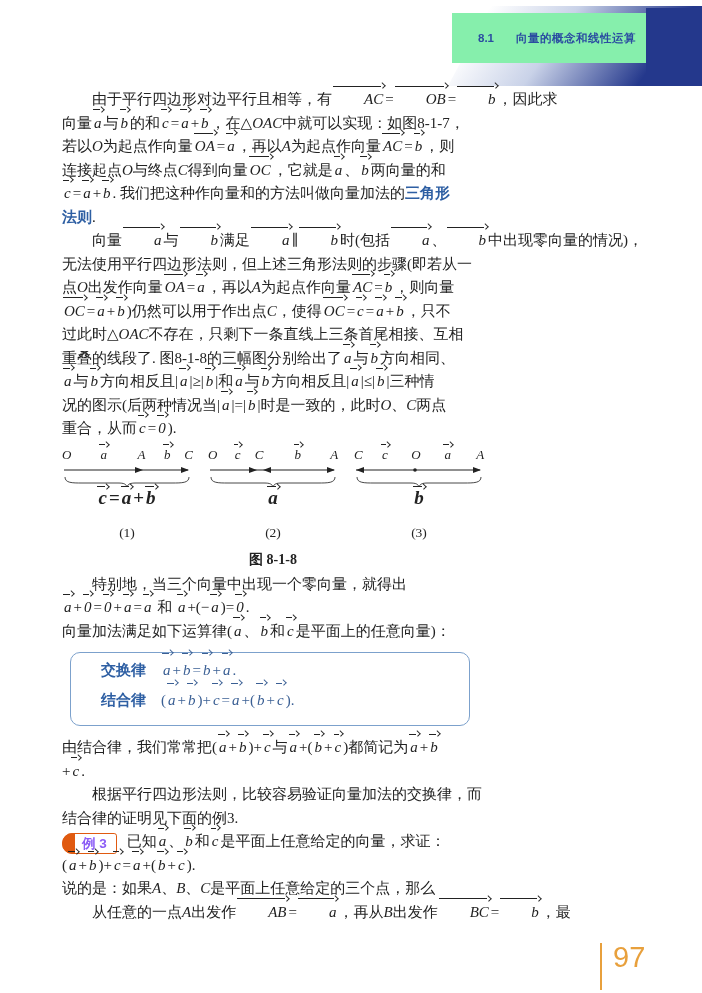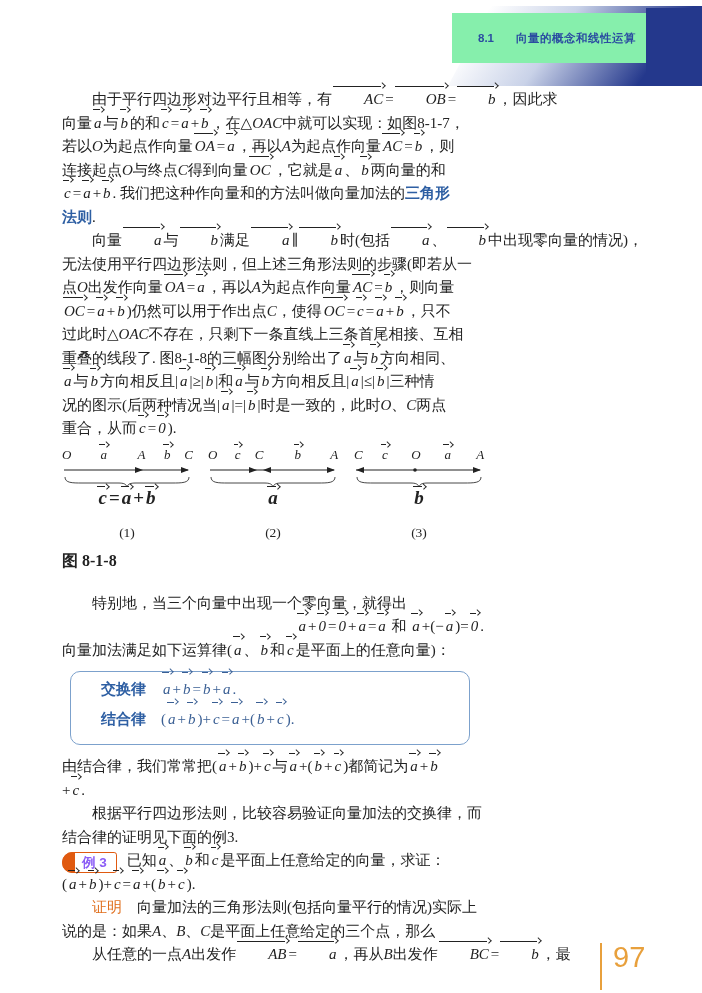--- a/index.html
+++ b/index.html
@@ -36,7 +36,7 @@
   .axis,.brace{display:block;}
   .blab{text-align:center;font-size:19px;height:20px;line-height:18px;font-weight:bold;}
   .dnum{text-align:center;font-size:13.5px;margin-top:16px;}
-  .fig-caption{font-weight:bold;font-size:16px;margin-top:10px;margin-bottom:20px;}
+  .fig-caption{text-align:center;font-weight:bold;font-size:14px;margin-top:10px;margin-bottom:4px;}
   
   .d1 .lbls span:nth-child(1){left:0%;}  .d1 .lbls span:nth-child(2){left:28%;}
   .d1 .lbls span:nth-child(3){left:58%;} .d1 .lbls span:nth-child(4){left:77%;}

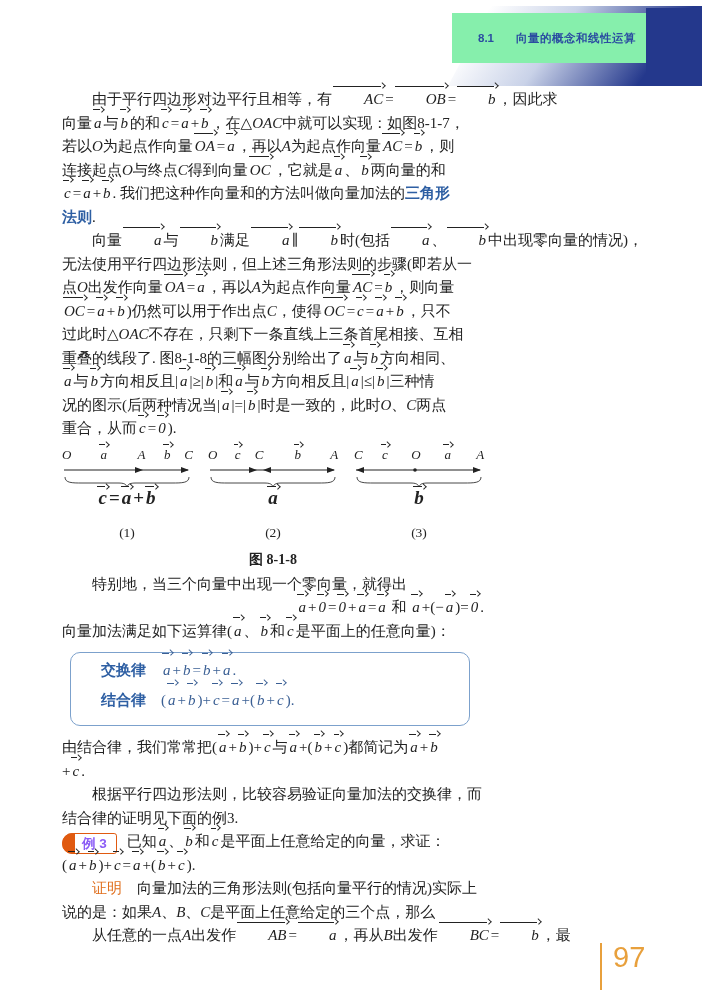--- a/index.html
+++ b/index.html
@@ -19,7 +19,7 @@
   .body-flow{position:absolute;left:62px;top:88px;width:422px;font-size:15px;}
   .line{height:23.5px;line-height:23.5px;white-space:nowrap;}
   .ind{text-indent:2em;}
-  .center{text-align:right;}
+  .center{text-align:left;}
   .sg-m{font-style:italic;}
   .sg-hl{color:#2e5fa3;font-weight:bold;}
   .sg-or{color:#e0701f;}

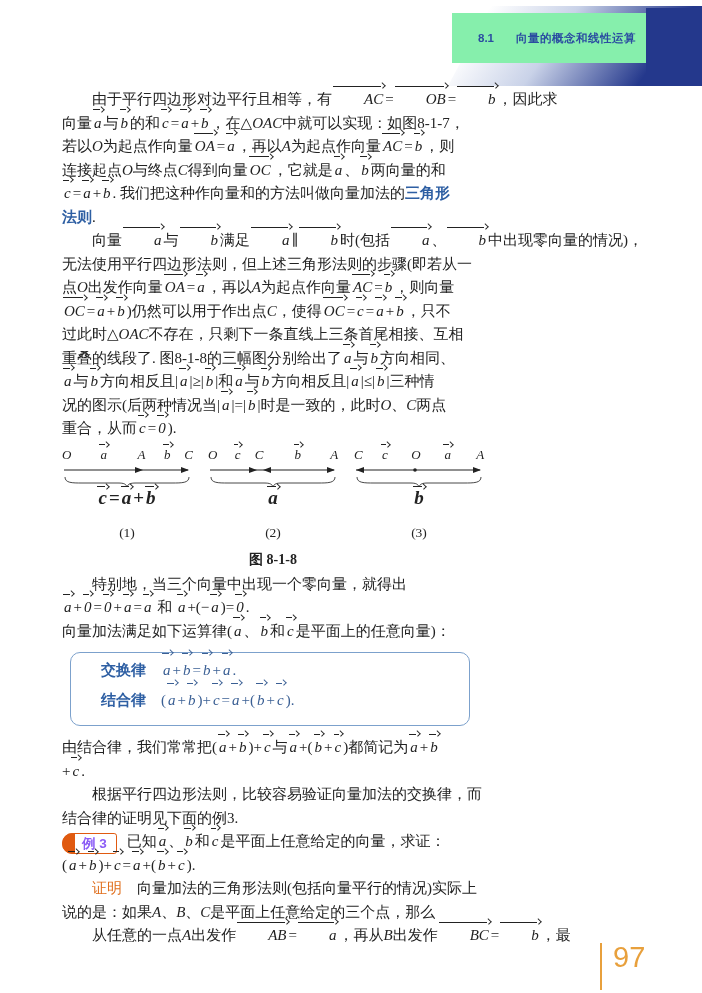--- a/index.html
+++ b/index.html
@@ -216,7 +216,6 @@
       </div>
       <div>
           <div class="line"><span class="sg-t">(</span><span class="sg-v vec">a</span><span class="sg-t">+</span><span class="sg-v vec">b</span><span class="sg-t">)+</span><span class="sg-v vec">c</span><span class="sg-t">=</span><span class="sg-v vec">a</span><span class="sg-t">+(</span><span class="sg-v vec">b</span><span class="sg-t">+</span><span class="sg-v vec">c</span><span class="sg-t">).</span></div>
-          <div class="line ind"><span class="sg-or">证明</span><span class="sg-t">　向量加法的三角形法则(包括向量平行的情况)实际上</span></div>
           <div class="line"><span class="sg-t">说的是：如果</span><span class="sg-m">A</span><span class="sg-t">、</span><span class="sg-m">B</span><span class="sg-t">、</span><span class="sg-m">C</span><span class="sg-t">是平面上任意给定的三个点，那么</span></div>
           <div class="line ind"><span class="sg-t">从任意的一点</span><span class="sg-m">A</span><span class="sg-t">出发作</span><span class="sg-v vec">AB</span><span class="sg-t">=</span><span class="sg-v vec">a</span><span class="sg-t">，再从</span><span class="sg-m">B</span><span class="sg-t">出发作</span><span class="sg-v vec">BC</span><span class="sg-t">=</span><span class="sg-v vec">b</span><span class="sg-t">，最</span></div>
         </div>

